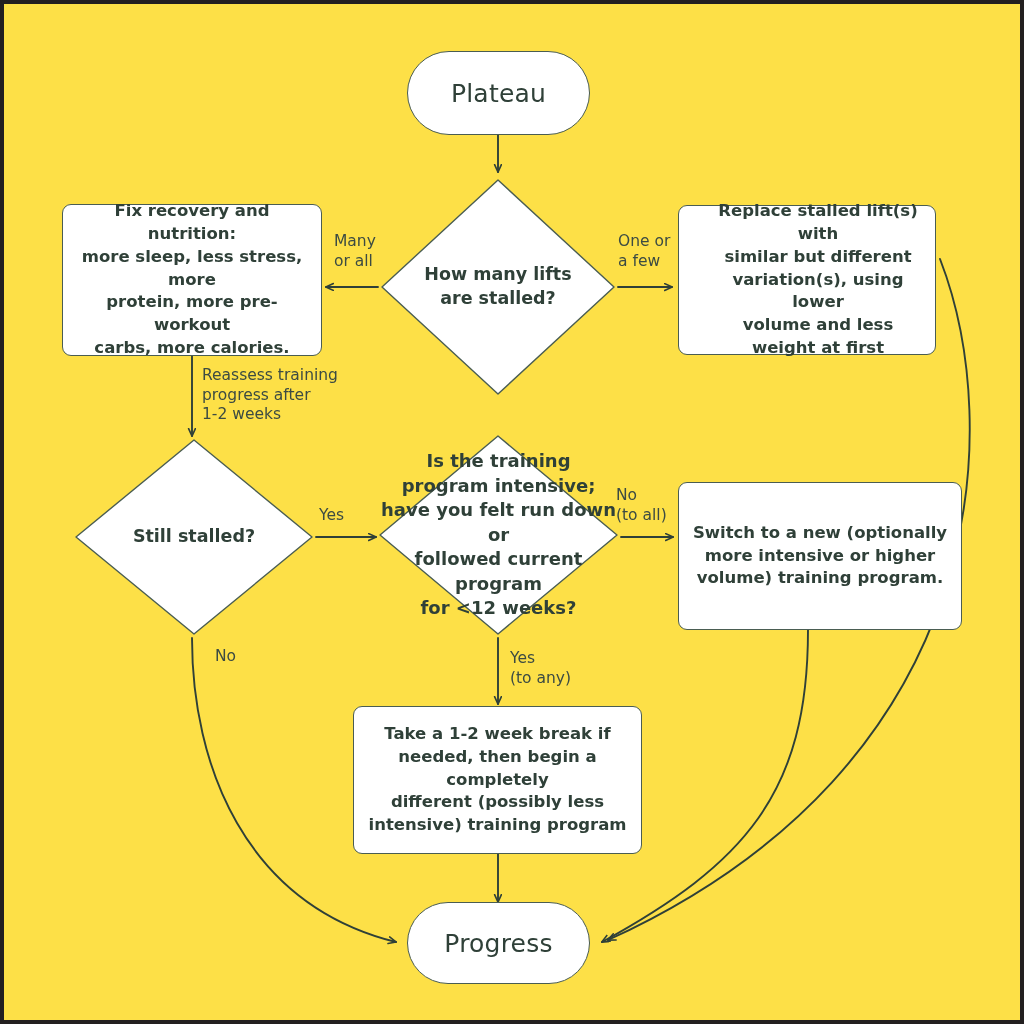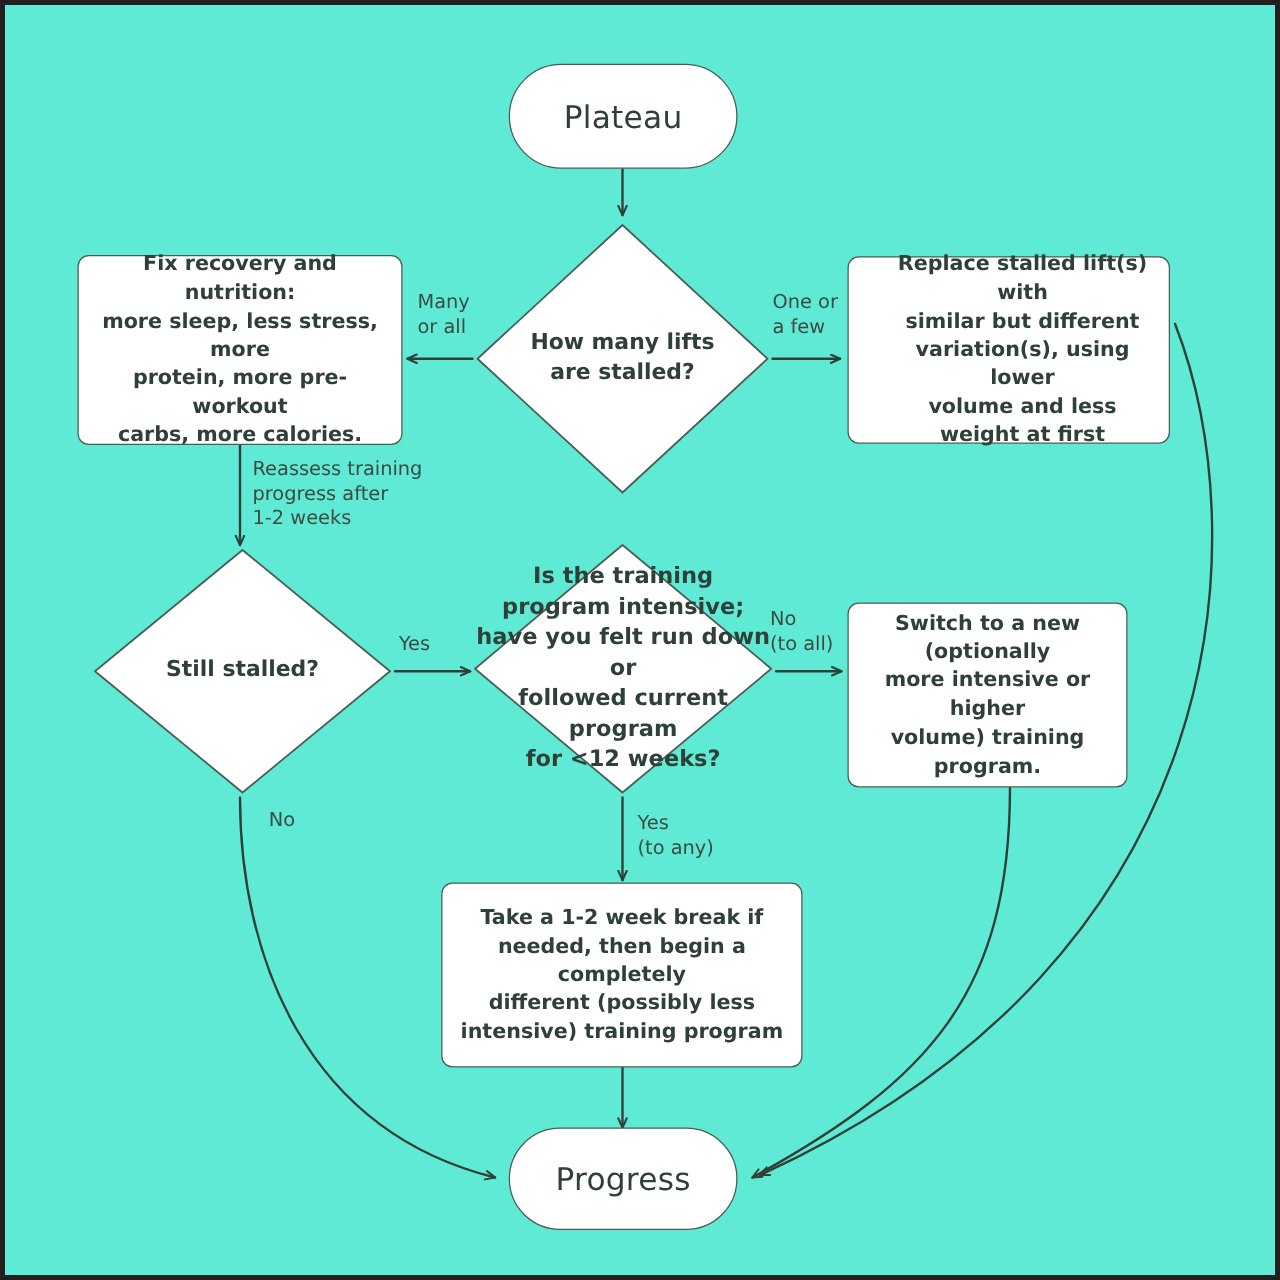--- a/index.html
+++ b/index.html
@@ -12,7 +12,7 @@
     position: relative;
     width: 1024px;
     height: 1024px;
-    background: #5eead4;
+    background: #fde047;
     border: 4px solid #231f20;
     box-sizing: border-box;
     overflow: hidden;

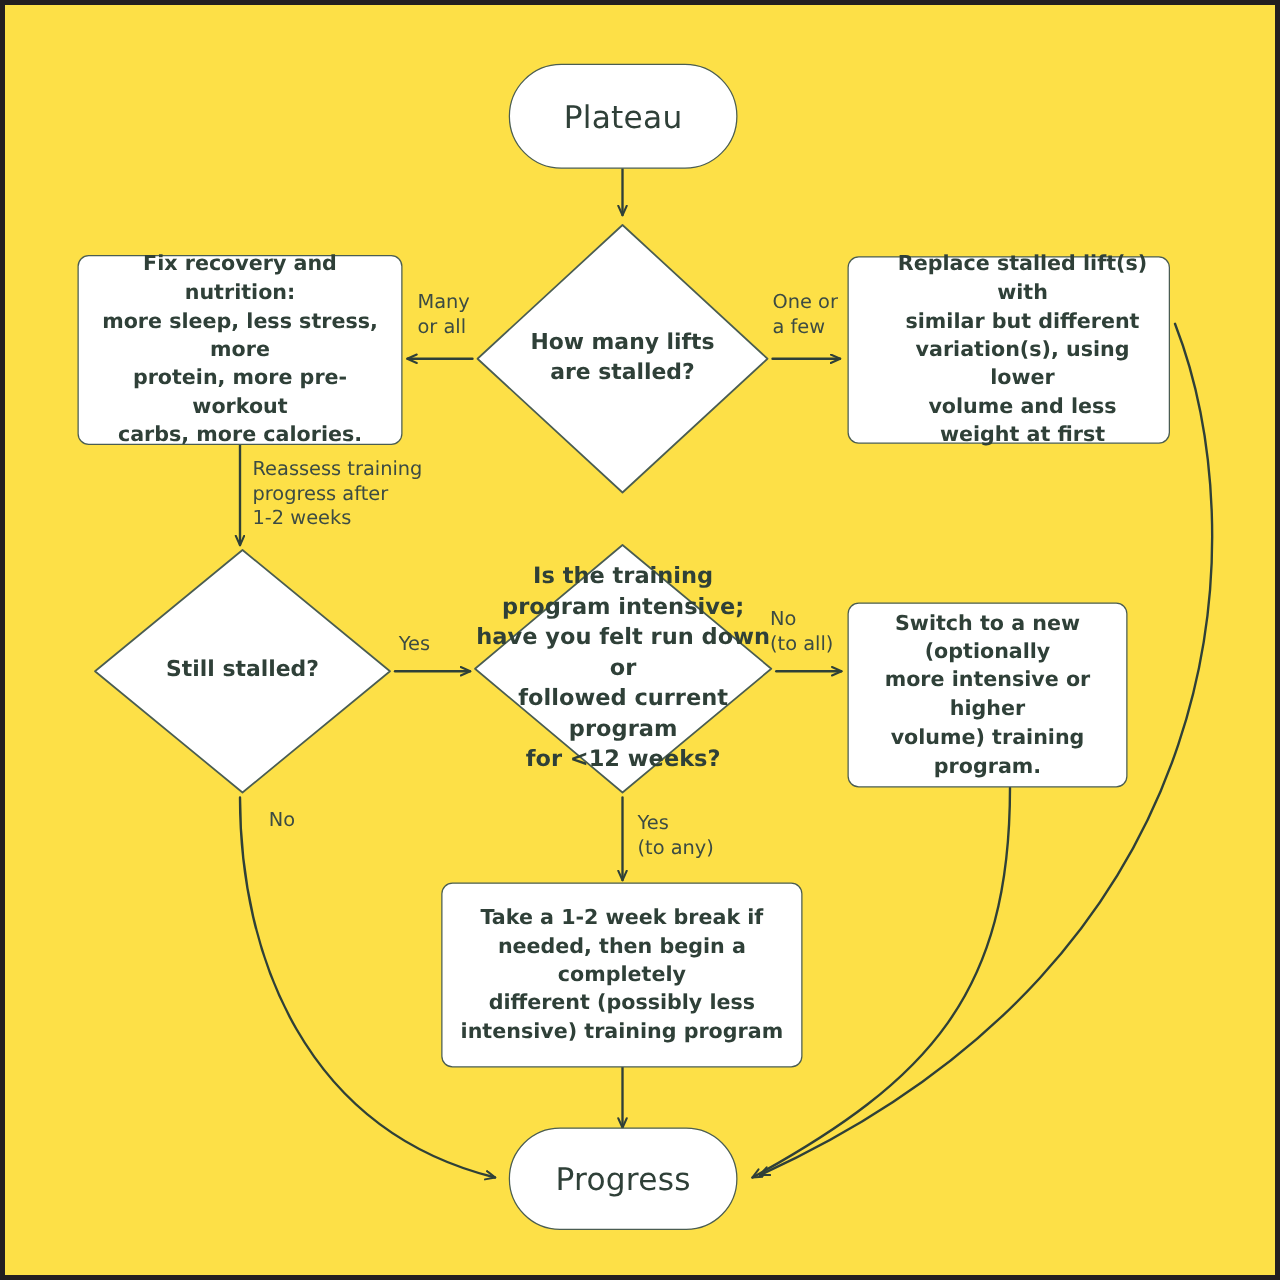--- a/index.html
+++ b/index.html
@@ -172,7 +172,7 @@
     </div>
   </div>
 
-  <div class="node node-box" style="left:674px; top:478px; width:224px; height:148px;">
+  <div class="node node-box" style="left:674px; top:478px; width:284px; height:148px;">
     <span style="white-space:pre-line;">Switch to a new (optionally
 more intensive or higher
 volume) training program.</span>

